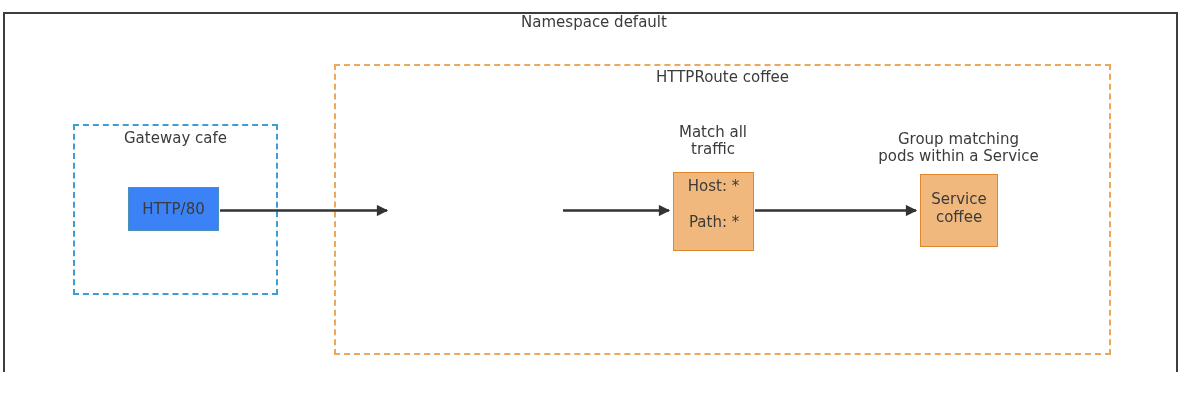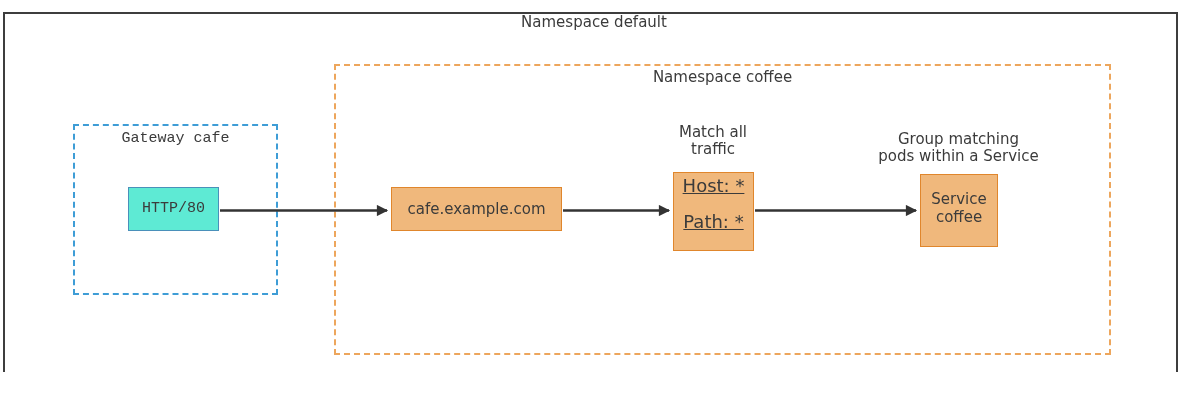--- a/index.html
+++ b/index.html
@@ -121,7 +121,7 @@
   </div>
 
   <div class="httproute-box">
-    <div class="group-label">Namespace coffee</div>
+    <div class="group-label">HTTPRoute coffee</div>
   </div>
 
   <svg class="arrows" width="1188" height="420" viewBox="0 0 1188 420">

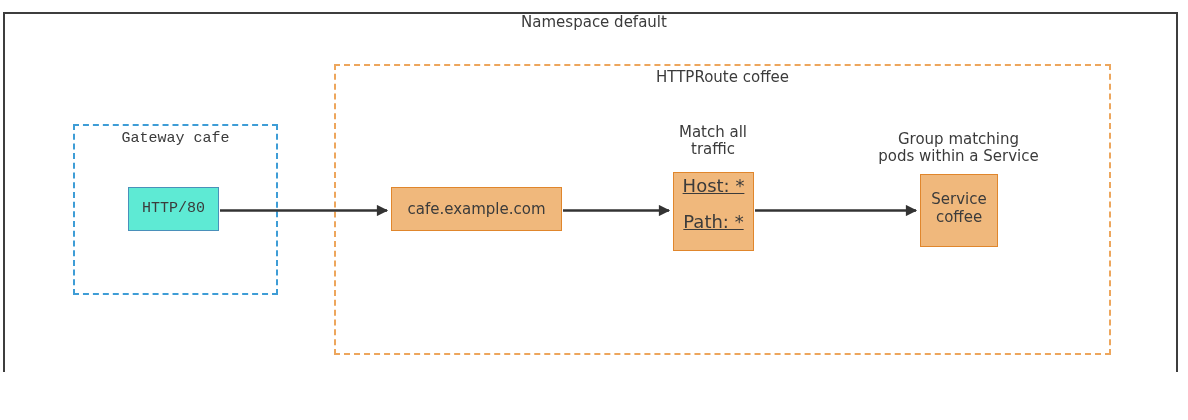--- a/index.html
+++ b/index.html
@@ -44,7 +44,6 @@
     text-align: center;
     font-size: 15px;
     line-height: 17px;
-    font-family: Liberation Mono, monospace;
   }
   
   .httproute-box {

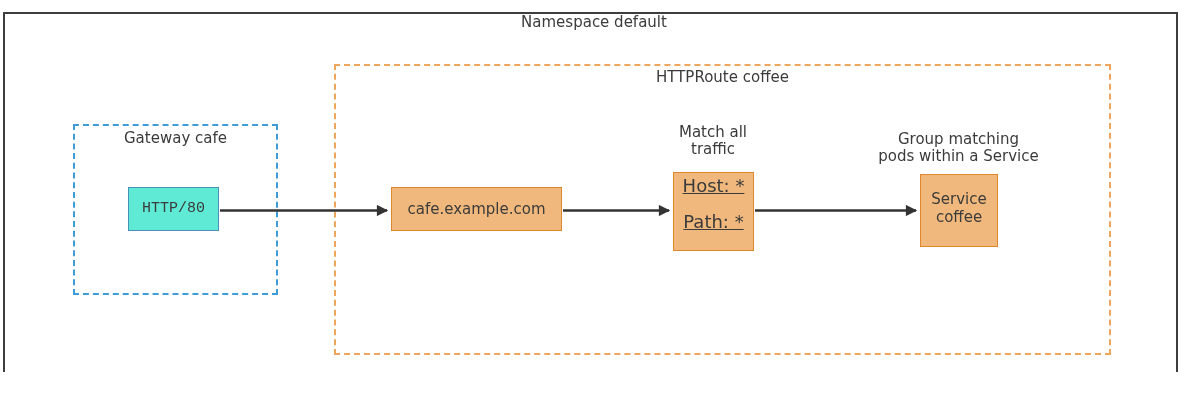--- a/index.html
+++ b/index.html
@@ -84,10 +84,9 @@
   .node-match      { left: 673px; top: 172px; width: 81px;  height: 79px; padding-bottom: 16px; }
   .node-backend    { left: 920px; top: 174px; width: 78px;  height: 73px; padding-bottom: 6px; }
   .node-match .match-lines {
-    text-align: center;
-    font-size: 18px;
+    text-align: right;
+    font-size: 15px;
     line-height: 18px;
-    text-decoration: underline;
   }
   
   .annotation {

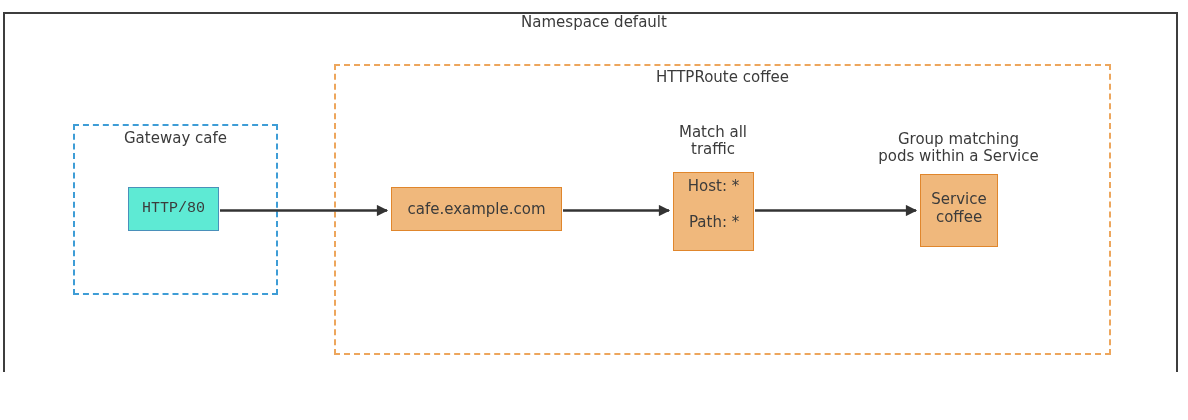--- a/index.html
+++ b/index.html
@@ -71,9 +71,8 @@
     white-space: pre-line;
   }
   .node-blue {
-    background: #5eead4;
+    background: #3b82f6;
     border: 1.5px solid #4a90ba;
-    font-family: Liberation Mono, monospace;
   }
   .node-orange {
     background: #f0b87c;

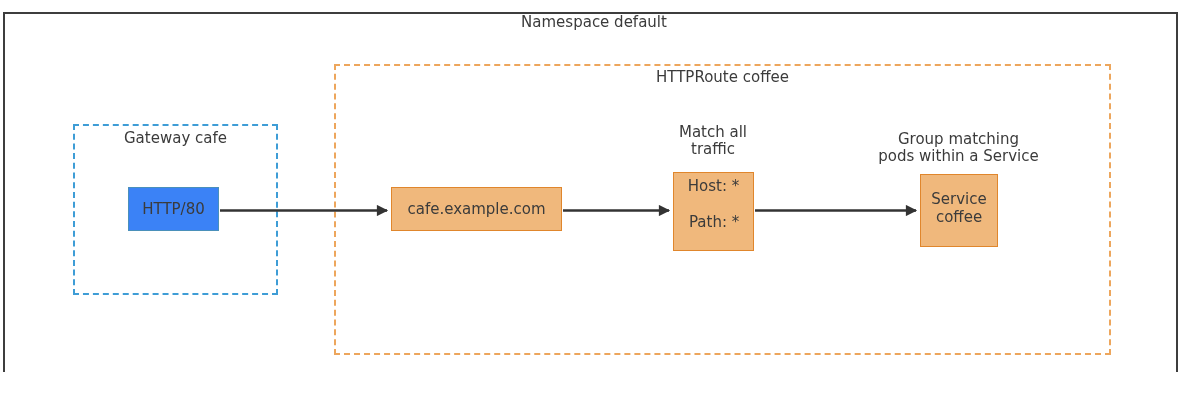--- a/index.html
+++ b/index.html
@@ -134,7 +134,6 @@
 
   <div class="node node-blue node-listener">HTTP/80</div>
 
-  <div class="node node-orange node-hostname">cafe.example.com</div>
 
   <div class="node node-orange node-match">
     <div class="match-lines">

